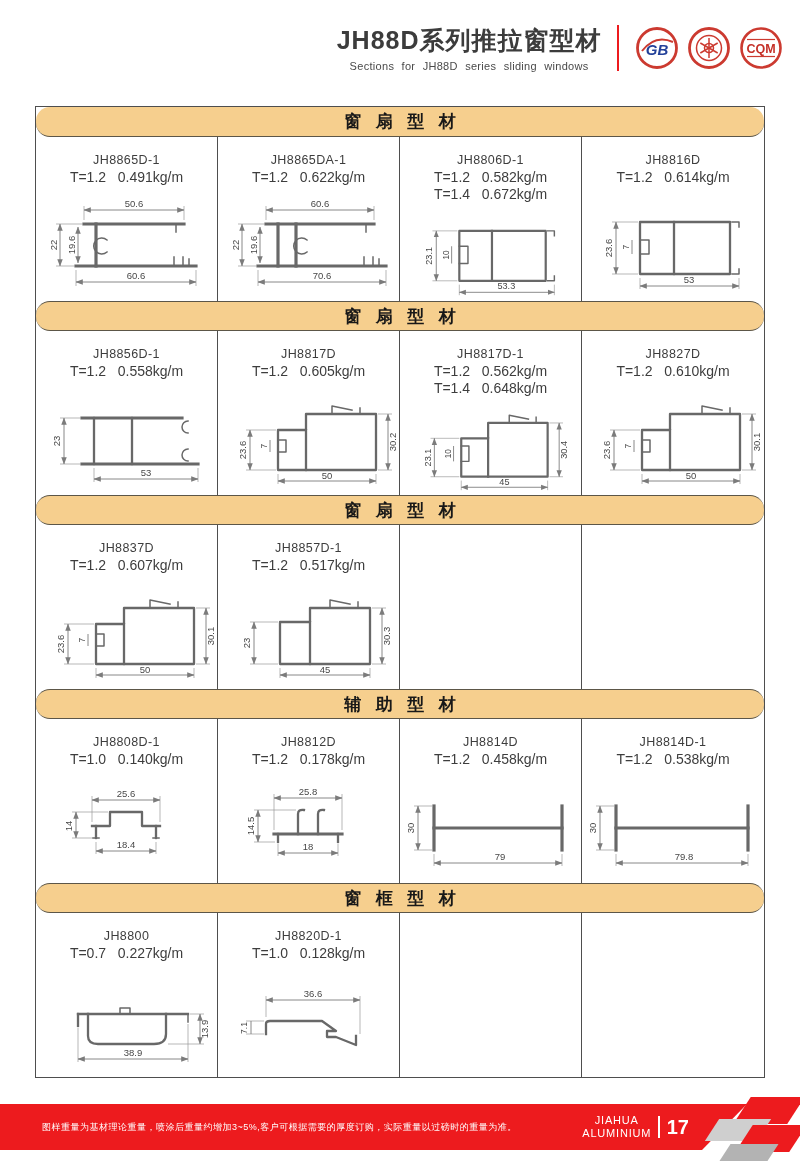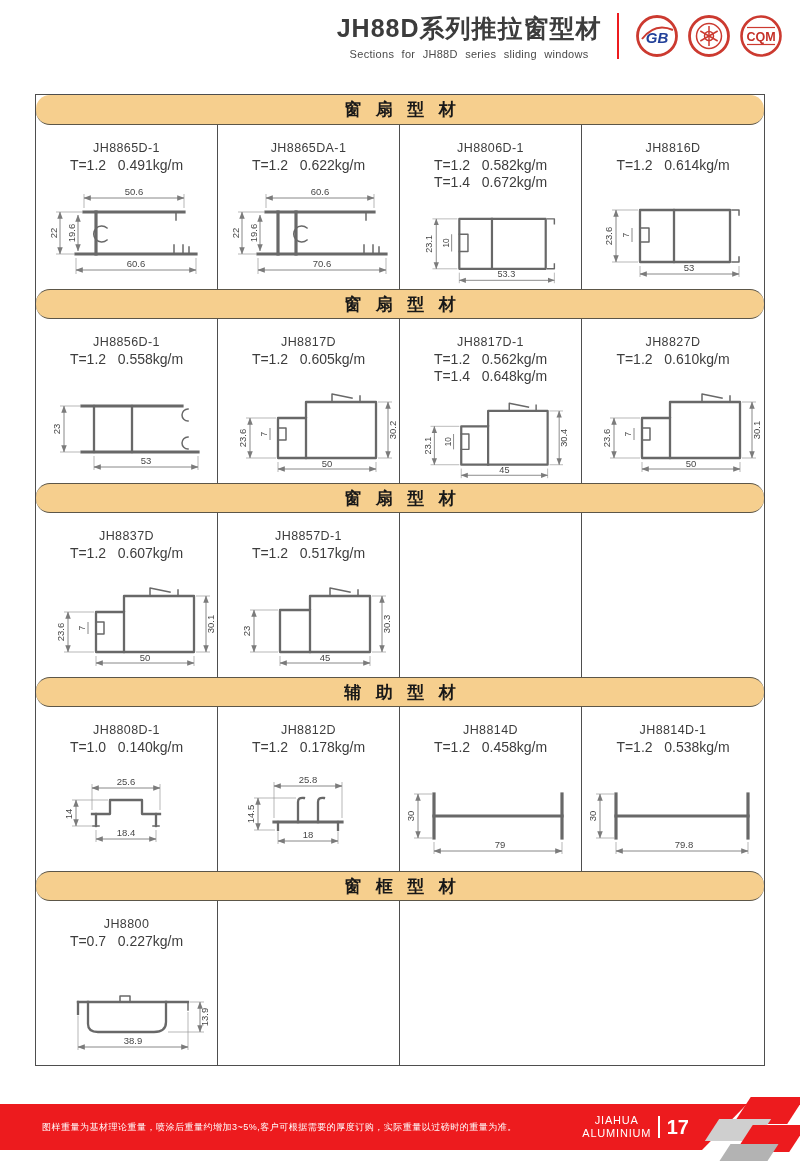--- a/index.html
+++ b/index.html
@@ -7,7 +7,7 @@
   .page { width:800px; height:1167px; background:#fff; position:relative; margin:0 auto; overflow:hidden; }
 
   
-  .header { display:flex; justify-content:flex-end; align-items:center; padding:12px 16px 0 0; gap:10px; }
+  .header { display:flex; justify-content:flex-end; align-items:center; padding:24px 16px 0 0; gap:10px; }
   .title-block { text-align:center; }
   .title { font-size:25px; font-weight:bold; color:#3c3c3c; letter-spacing:1px; white-space:nowrap; }
   .subtitle { font-size:11px; color:#4a4a4a; letter-spacing:0.3px; word-spacing:4px; margin-top:3px; white-space:nowrap; }

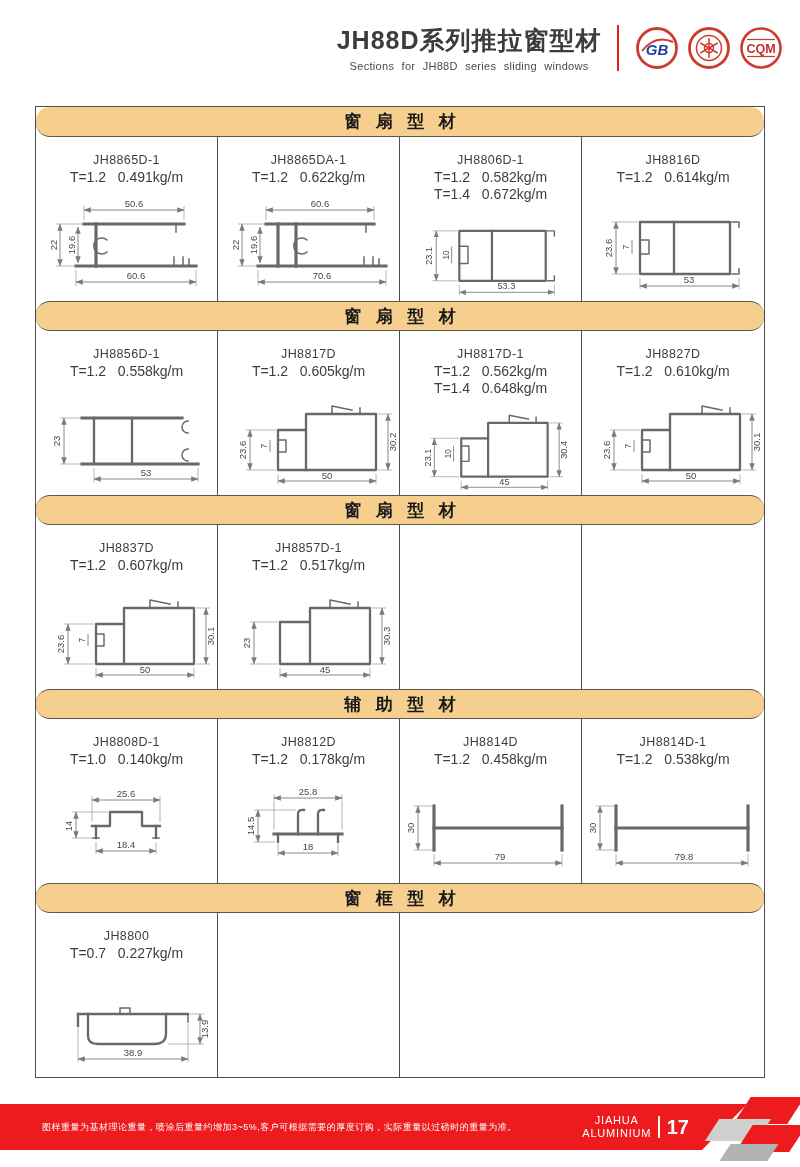--- a/index.html
+++ b/index.html
@@ -515,6 +515,23 @@
           </svg>
         </div>
 
+        <div class="cell">
+          <div class="code">JH8820D-1</div>
+          <div class="spec">T=1.0   0.128kg/m</div>
+          <svg width="182" height="100" viewBox="0 0 182 100">
+            <g class="p">
+              <path d="M48,64 V54 Q48,51 52,51 H104 L118,61 H109 V67 H118 L138,75 V66"></path>
+            </g>
+            <line class="e" x1="48" y1="47" x2="48" y2="26"></line>
+              <line class="e" x1="142" y1="64" x2="142" y2="26"></line>
+            <line class="d" x1="48" y1="30" x2="142" y2="30"></line>
+              <text class="t" x="95" y="26.5">36.6</text>
+            <line class="e" x1="46" y1="51" x2="28" y2="51"></line>
+              <line class="e" x1="46" y1="64" x2="28" y2="64"></line>
+            <line class="dm" x1="33" y1="51" x2="33" y2="64"></line>
+              <text class="t ts" transform="rotate(-90 29 58)" x="29" y="58">7.1</text>
+          </svg>
+        </div>
 
         <div class="cell"></div>
         <div class="cell"></div>

